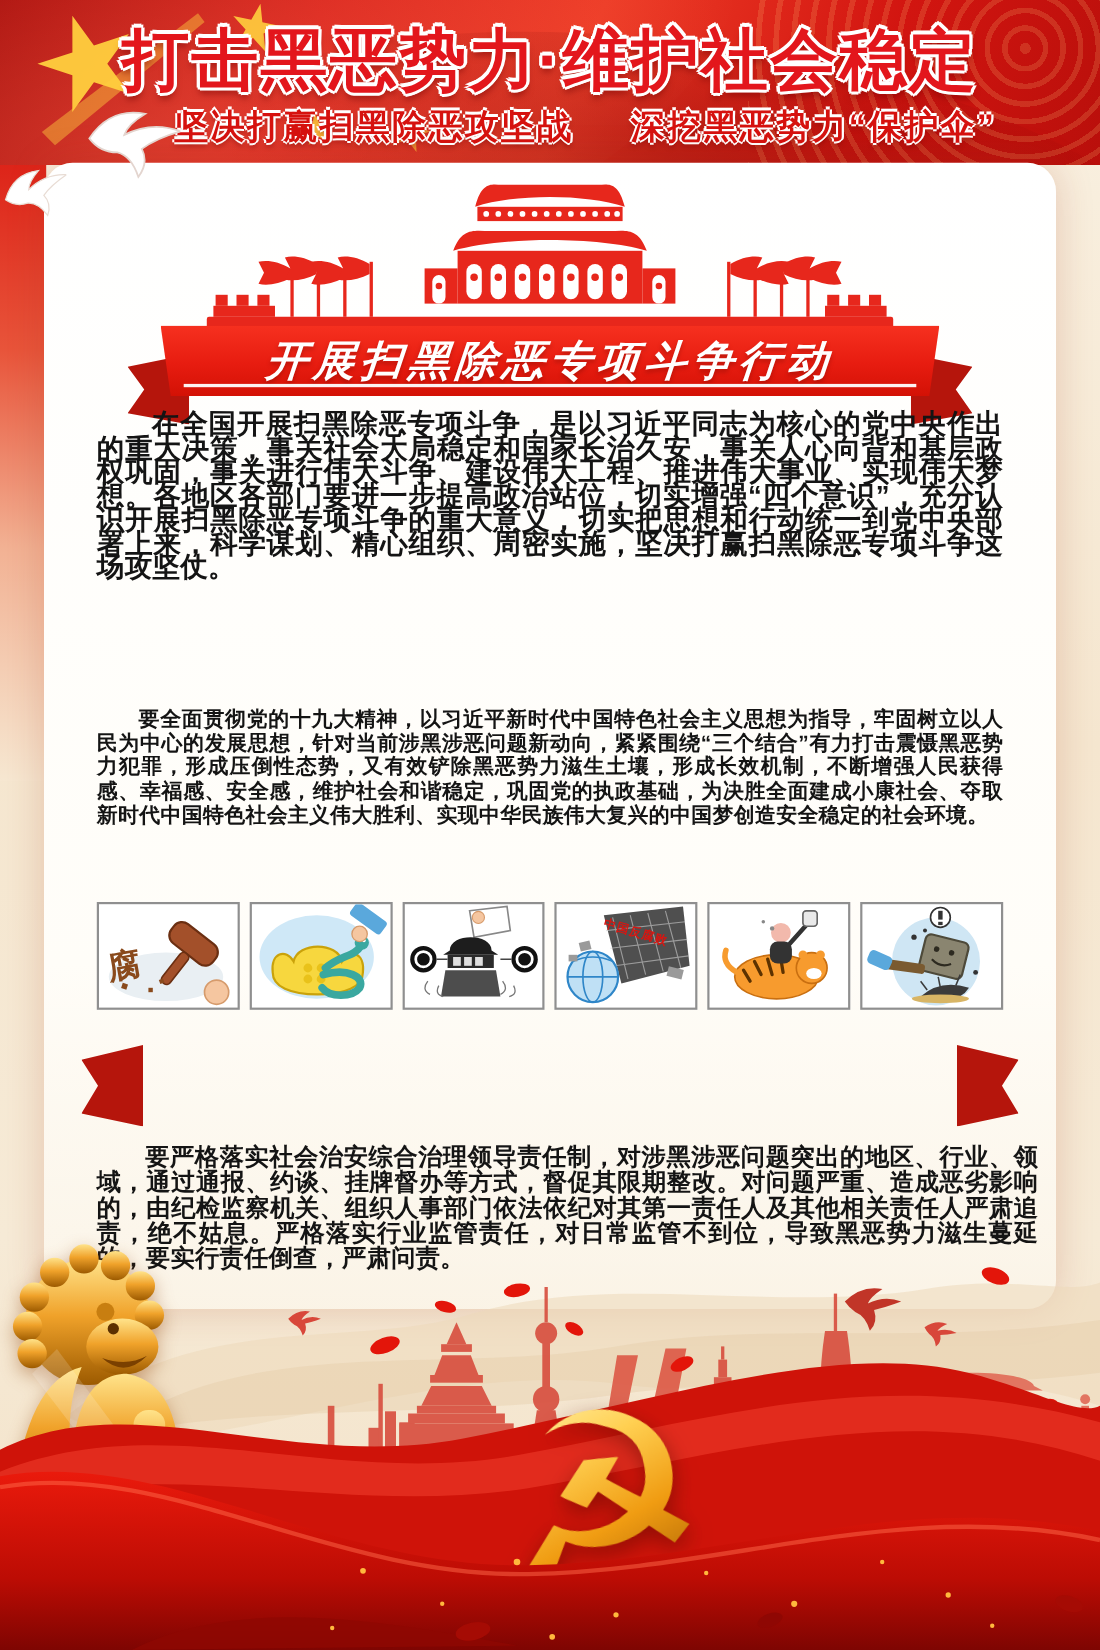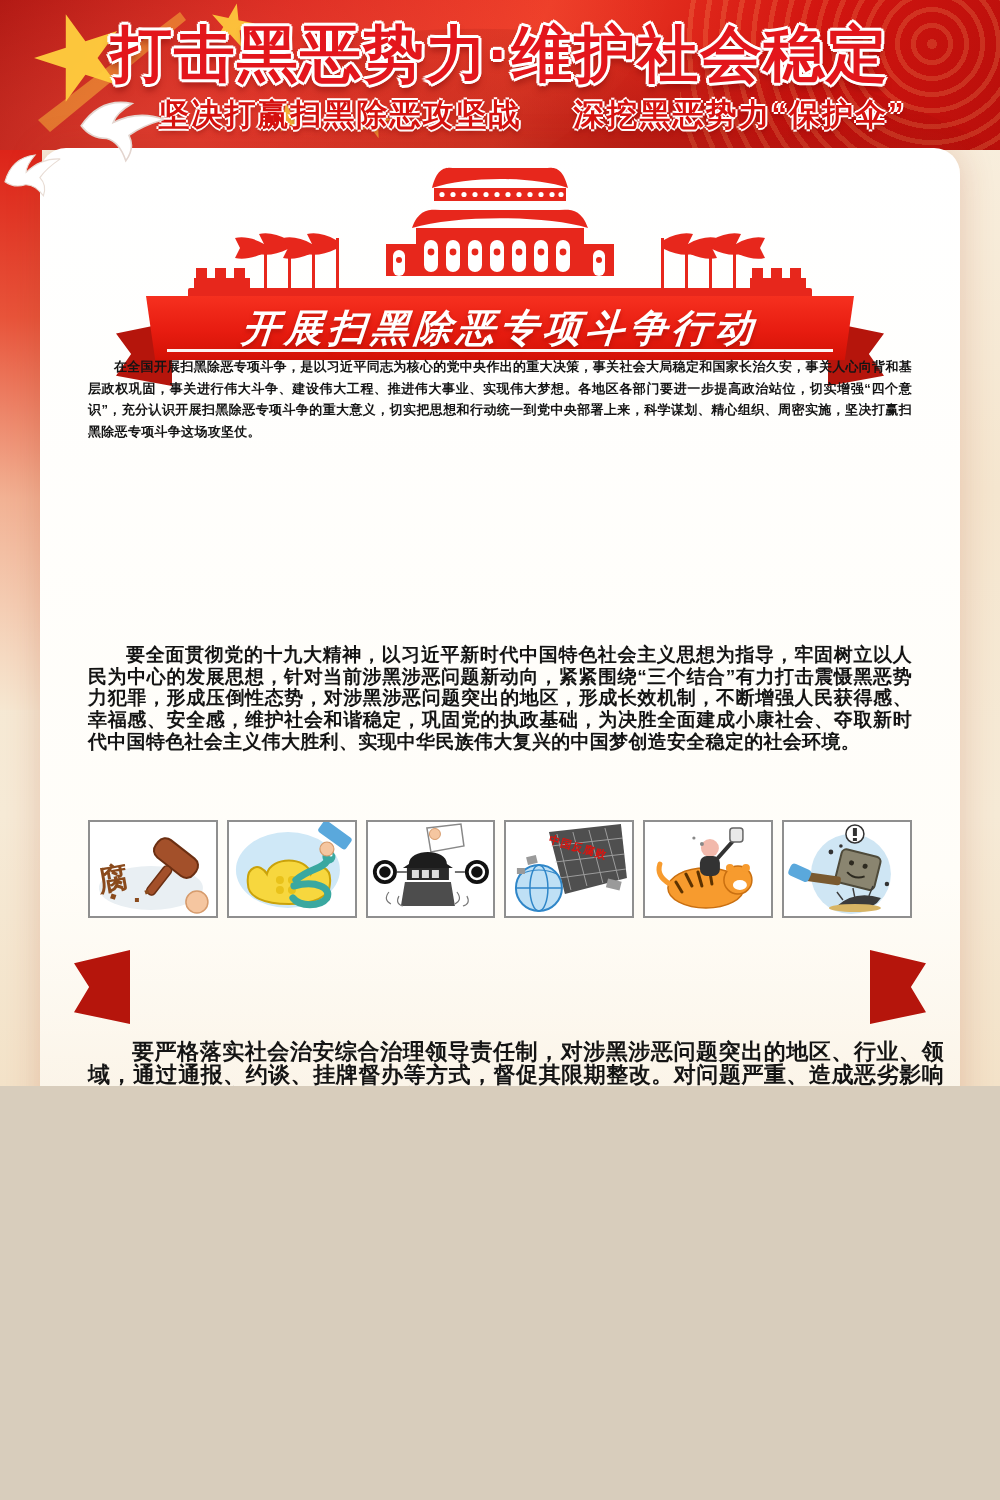--- a/index.html
+++ b/index.html
@@ -4,7 +4,7 @@
 <style>
   html,body{margin:0;padding:0;background:#d8cdbc;}
   #poster{
-    position:relative;width:1000px;height:1086px;overflow:hidden;
+    position:relative;width:1000px;height:1500px;overflow:hidden;
     background:linear-gradient(180deg,#f9f1e2 0%,#f5e6cf 45%,#f6ead6 75%,#f3e2c8 100%);
     font-family:"Liberation Sans","DejaVu Sans",sans-serif;
   }

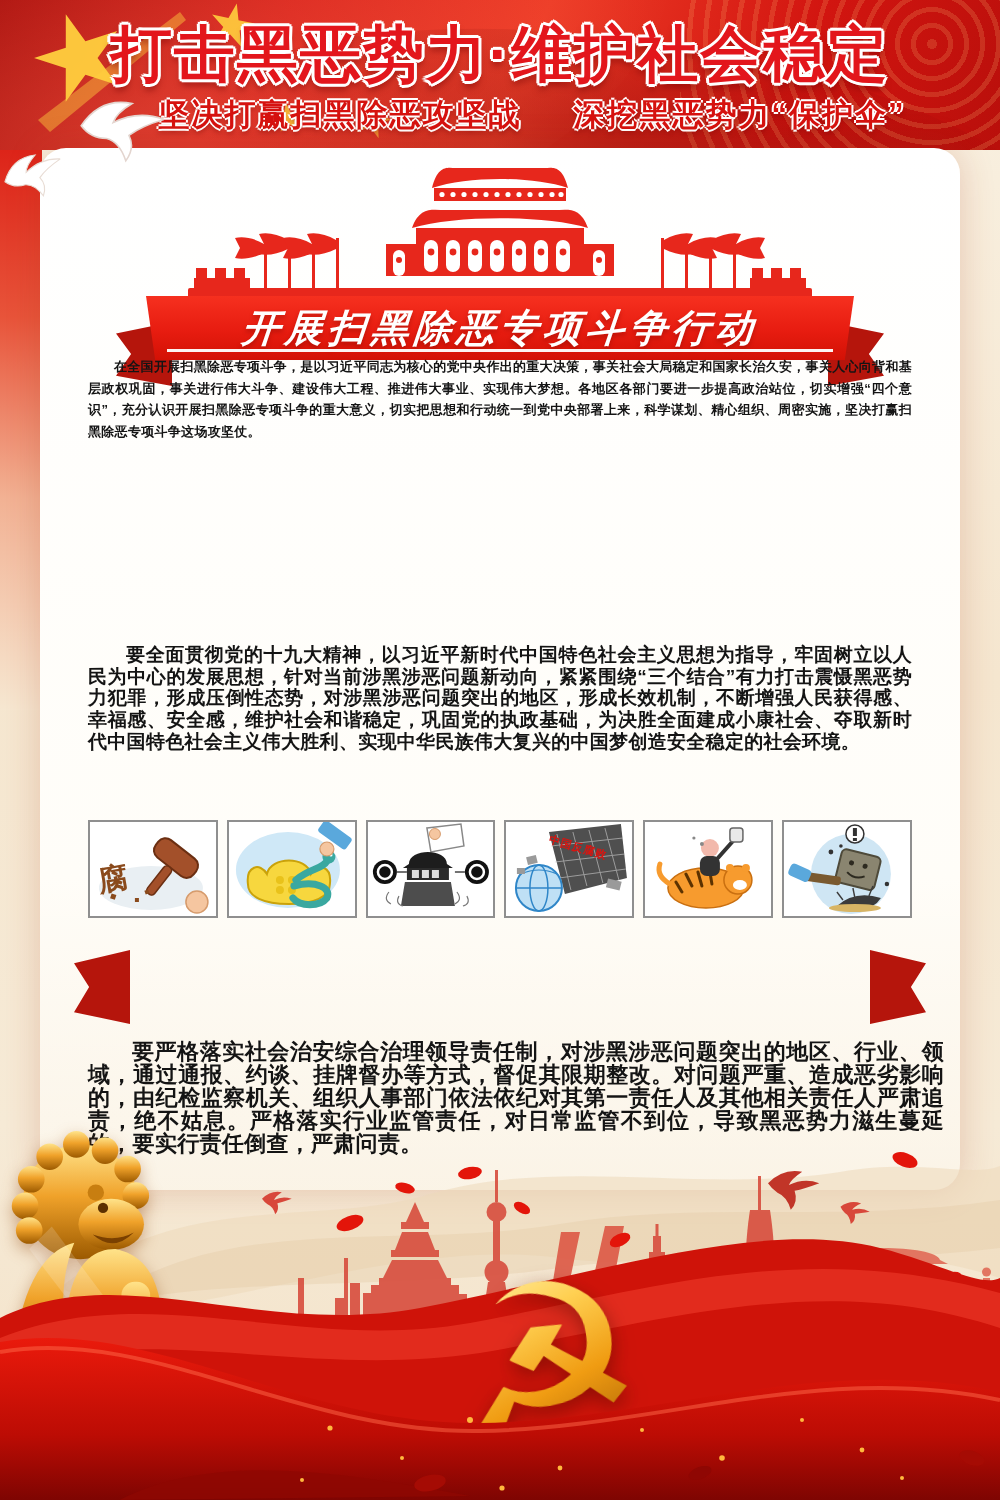--- a/index.html
+++ b/index.html
@@ -57,7 +57,7 @@
   
   .para{position:absolute;margin:0;color:#141414;font-weight:700;text-align:justify;
     text-indent:2em;letter-spacing:.3px;}
-  .p1{left:48px;top:208px;width:824px;font-size:13px;line-height:21.7px;}
+  .p1{left:48px;top:228px;width:824px;font-size:25px;line-height:21.7px;}
   .p2{left:48px;top:496px;width:824px;font-size:19px;line-height:21.7px;}
   .p3{left:48px;top:892px;width:856px;font-size:22px;line-height:23px;}
   

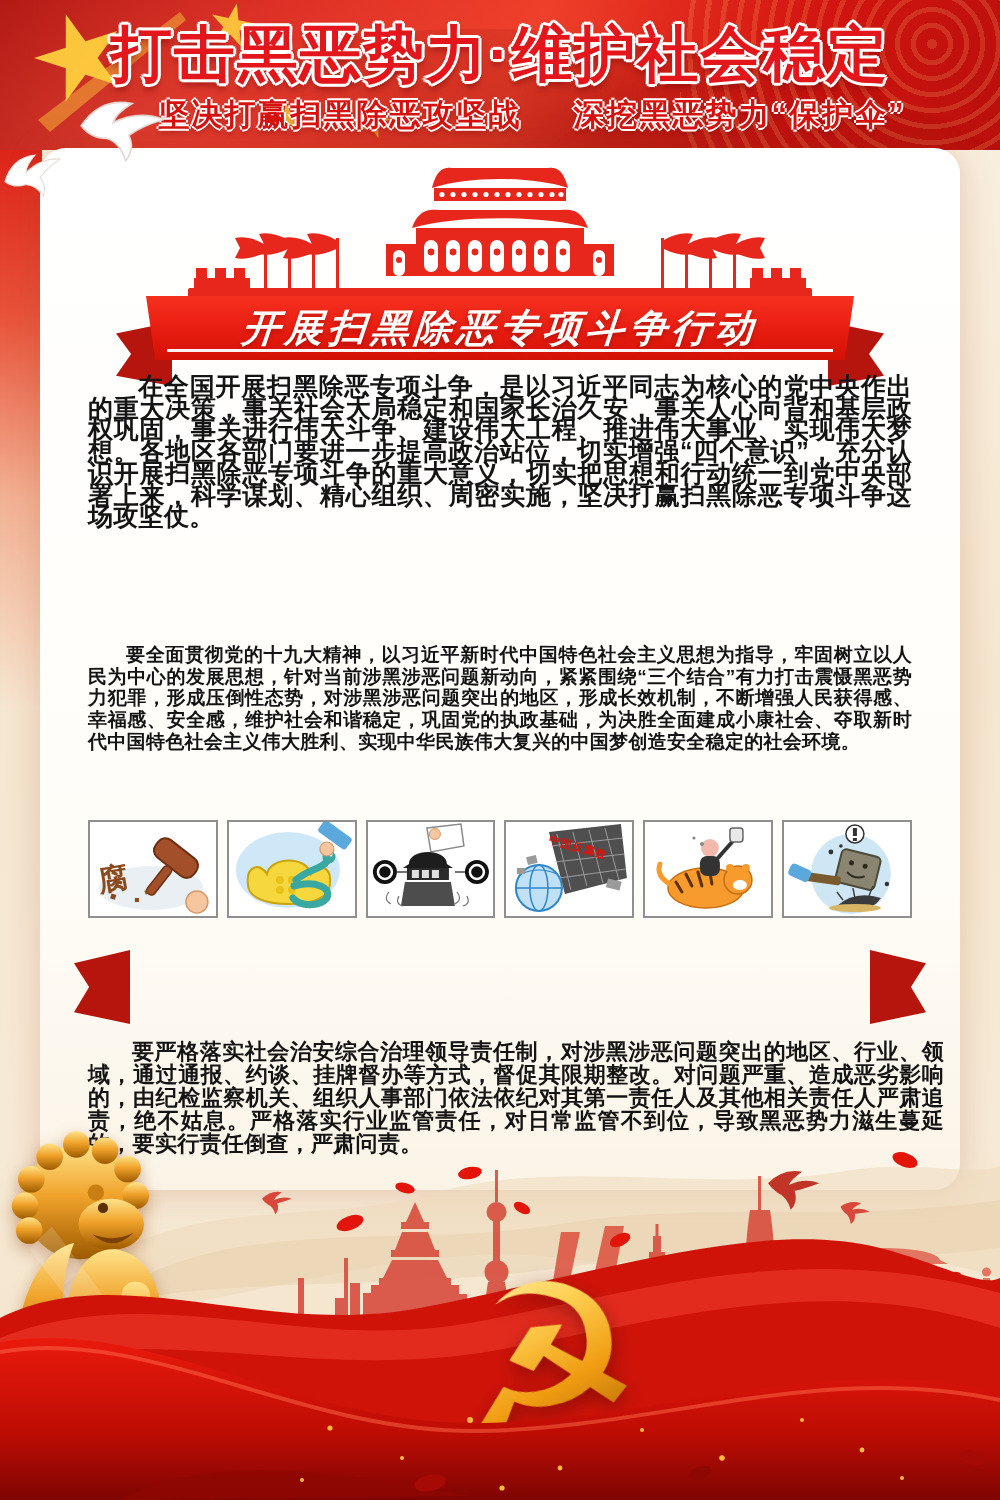--- a/index.html
+++ b/index.html
@@ -202,7 +202,7 @@
 
     <p class="para p1">在全国开展扫黑除恶专项斗争，是以习近平同志为核心的党中央作出的重大决策，事关社会大局稳定和国家长治久安，事关人心向背和基层政权巩固，事关进行伟大斗争、建设伟大工程、推进伟大事业、实现伟大梦想。各地区各部门要进一步提高政治站位，切实增强“四个意识”，充分认识开展扫黑除恶专项斗争的重大意义，切实把思想和行动统一到党中央部署上来，科学谋划、精心组织、周密实施，坚决打赢扫黑除恶专项斗争这场攻坚仗。</p>
 
-    <p class="para p2">要全面贯彻党的十九大精神，以习近平新时代中国特色社会主义思想为指导，牢固树立以人民为中心的发展思想，针对当前涉黑涉恶问题新动向，紧紧围绕“三个结合”有力打击震慑黑恶势力犯罪，形成压倒性态势，对涉黑涉恶问题突出的地区，形成长效机制，不断增强人民获得感、幸福感、安全感，维护社会和谐稳定，巩固党的执政基础，为决胜全面建成小康社会、夺取新时代中国特色社会主义伟大胜利、实现中华民族伟大复兴的中国梦创造安全稳定的社会环境。</p>
+    <p class="para p2">要全面贯彻党的十九大精神，以习近平新时代中国特色社会主义思想为指导，牢固树立以人民为中心的发展思想，针对当前涉黑涉恶问题新动向，紧紧围绕“三个结合”有力打击震慑黑恶势力犯罪，形成压倒性态势，又有效铲除黑恶势力滋生土壤，形成长效机制，不断增强人民获得感、幸福感、安全感，维护社会和谐稳定，巩固党的执政基础，为决胜全面建成小康社会、夺取新时代中国特色社会主义伟大胜利、实现中华民族伟大复兴的中国梦创造安全稳定的社会环境。</p>
 
     <div class="cartoons">
       <div class="cbox">

